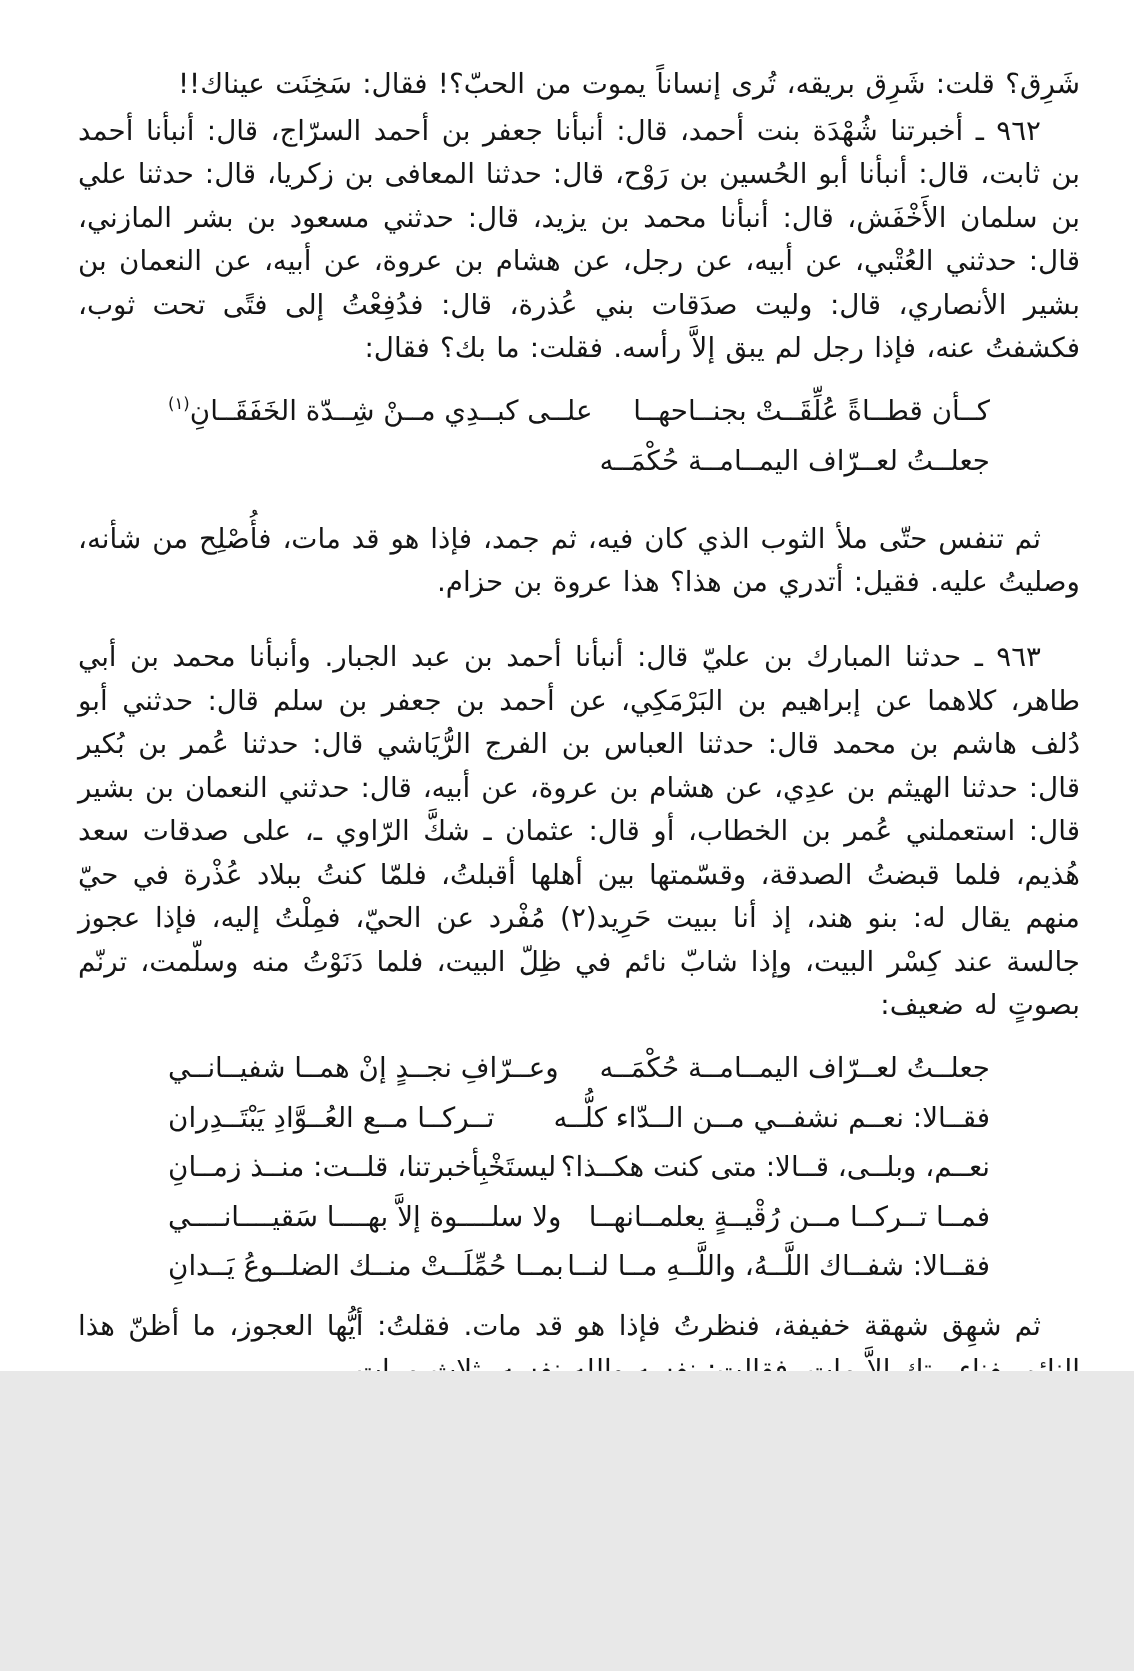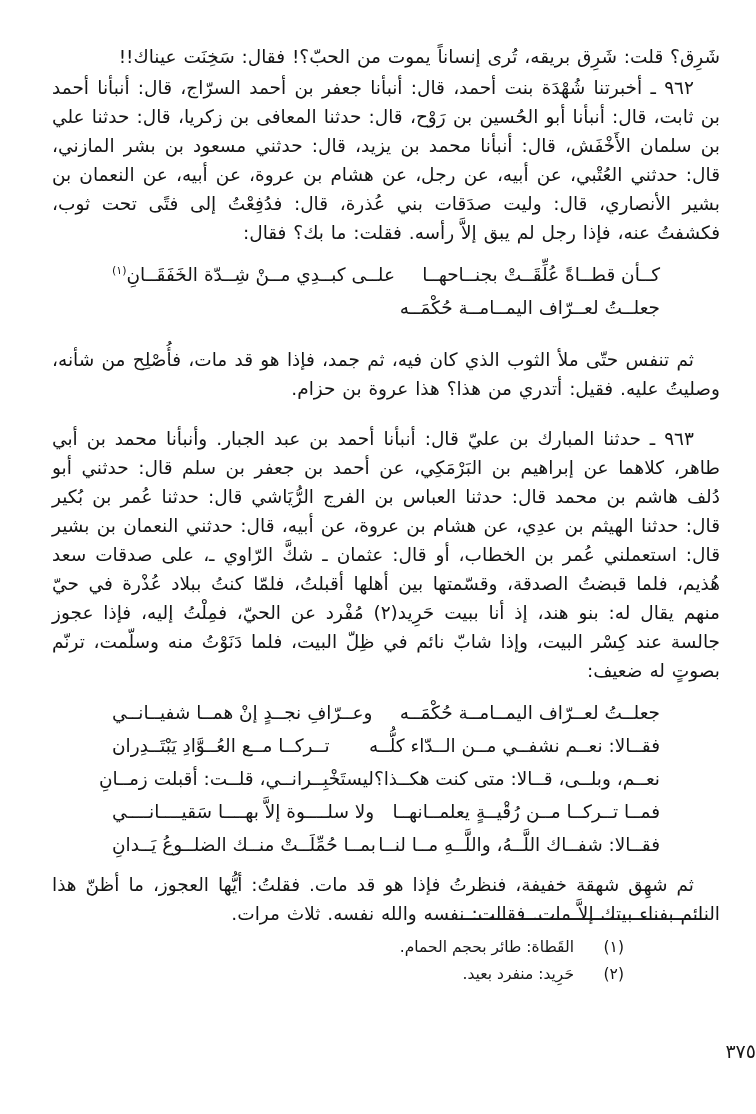--- a/index.html
+++ b/index.html
@@ -5,7 +5,7 @@
   html,body{margin:0;padding:0;background:#e8e8e8;}
   .page{
     position:relative;
-    width:756px;height:1114px;
+    width:756px;height:914px;
     margin:0 auto;
     background:#ffffff;
     color:#151515;

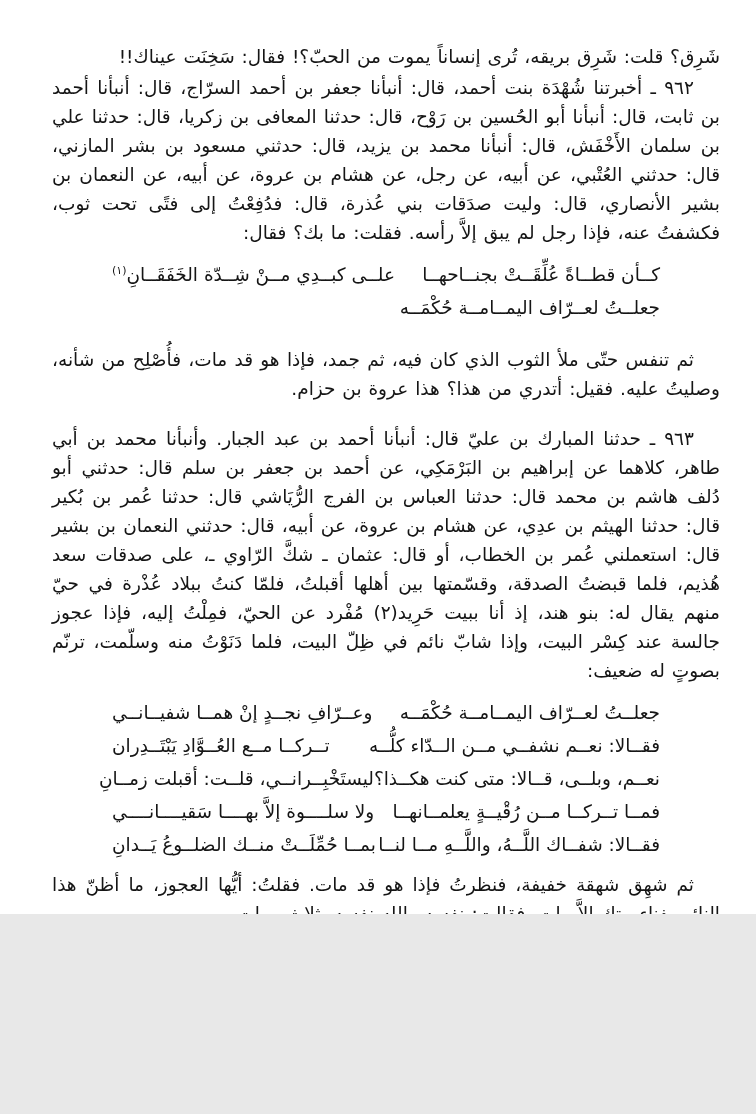--- a/index.html
+++ b/index.html
@@ -105,7 +105,7 @@
       </div>
       <div class="verse">
         <span class="hemi">نعــم، وبلــى، قــالا: متى كنت هكــذا؟</span>
-        <span class="hemi">ليستَخْبِــرانــي، قلــت: أقبلت زمــانِ</span>
+        <span class="hemi">ليستَخْبِأخبرتنا، قلــت: منــذ زمــانِ</span>
       </div>
       <div class="verse">
         <span class="hemi">فمــا تــركــا مــن رُقْيــةٍ يعلمــانهــا</span>

